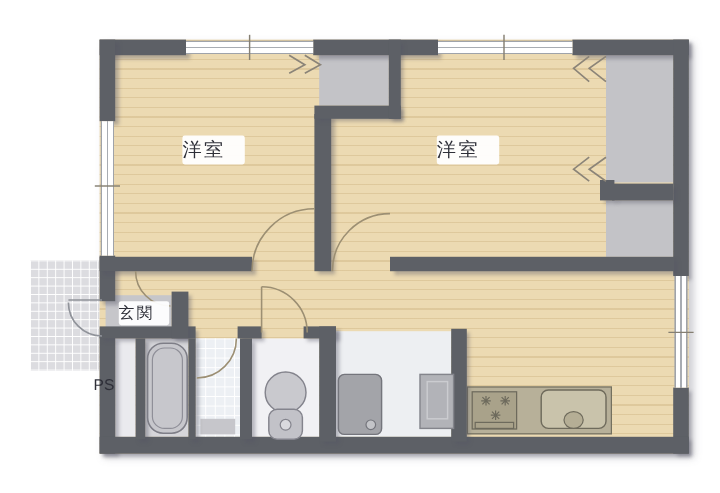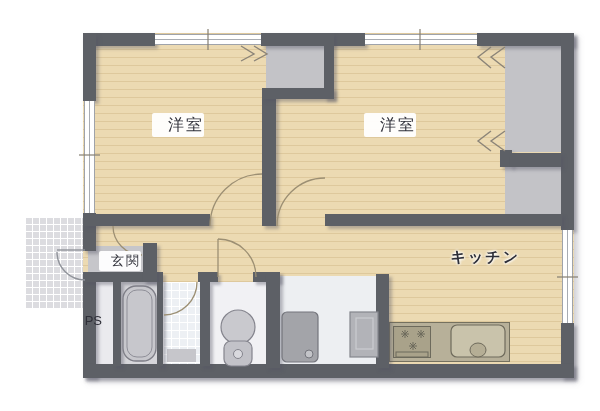--- a/index.html
+++ b/index.html
@@ -15,7 +15,7 @@
     background:linear-gradient(90deg,#9fa3aa 0 1px,#ffffff 1px 5px,#a8acb2 5px 6px,#ffffff 6px 10px,#9fa3aa 10px 11px);}
   #fixtures{position:absolute;left:0;top:0;z-index:6;}
   .roomlabel{position:absolute;z-index:7;color:#2e2f38;text-align:center;
-    display:flex;align-items:center;justify-content:flex-end;letter-spacing:2px;}
+    display:flex;align-items:center;justify-content:flex-start;letter-spacing:2px;}
   .labelbox{background:rgba(255,255,255,.95);border-radius:2px;}
   .halo{text-shadow:0 0 3px #fff,0 0 3px #fff,0 0 3px #fff;}
   .wood{background-color:#ecdab2;

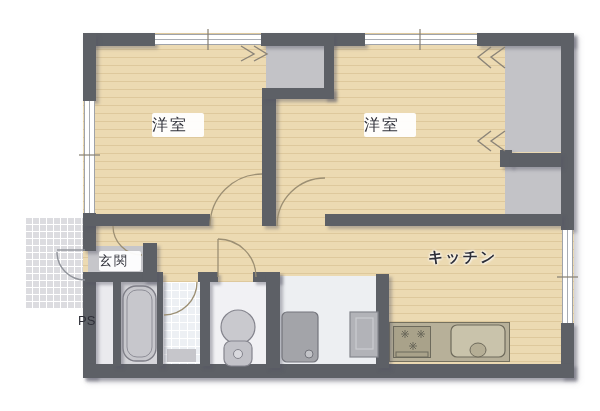--- a/index.html
+++ b/index.html
@@ -171,9 +171,6 @@
   <div class="roomlabel labelbox" style="left:364px;top:113px;width:52px;height:24px;font-size:16px;">
     <span>洋室</span>
   </div>
-  <div class="roomlabel halo" style="left:428px;top:246px;width:92px;height:22px;font-size:15px;font-weight:bold;">
-    <span>キッチン</span>
-  </div>
   <div class="roomlabel labelbox" style="left:99px;top:251px;width:42px;height:20px;font-size:13px;">
     <span>玄関</span>
   </div>

